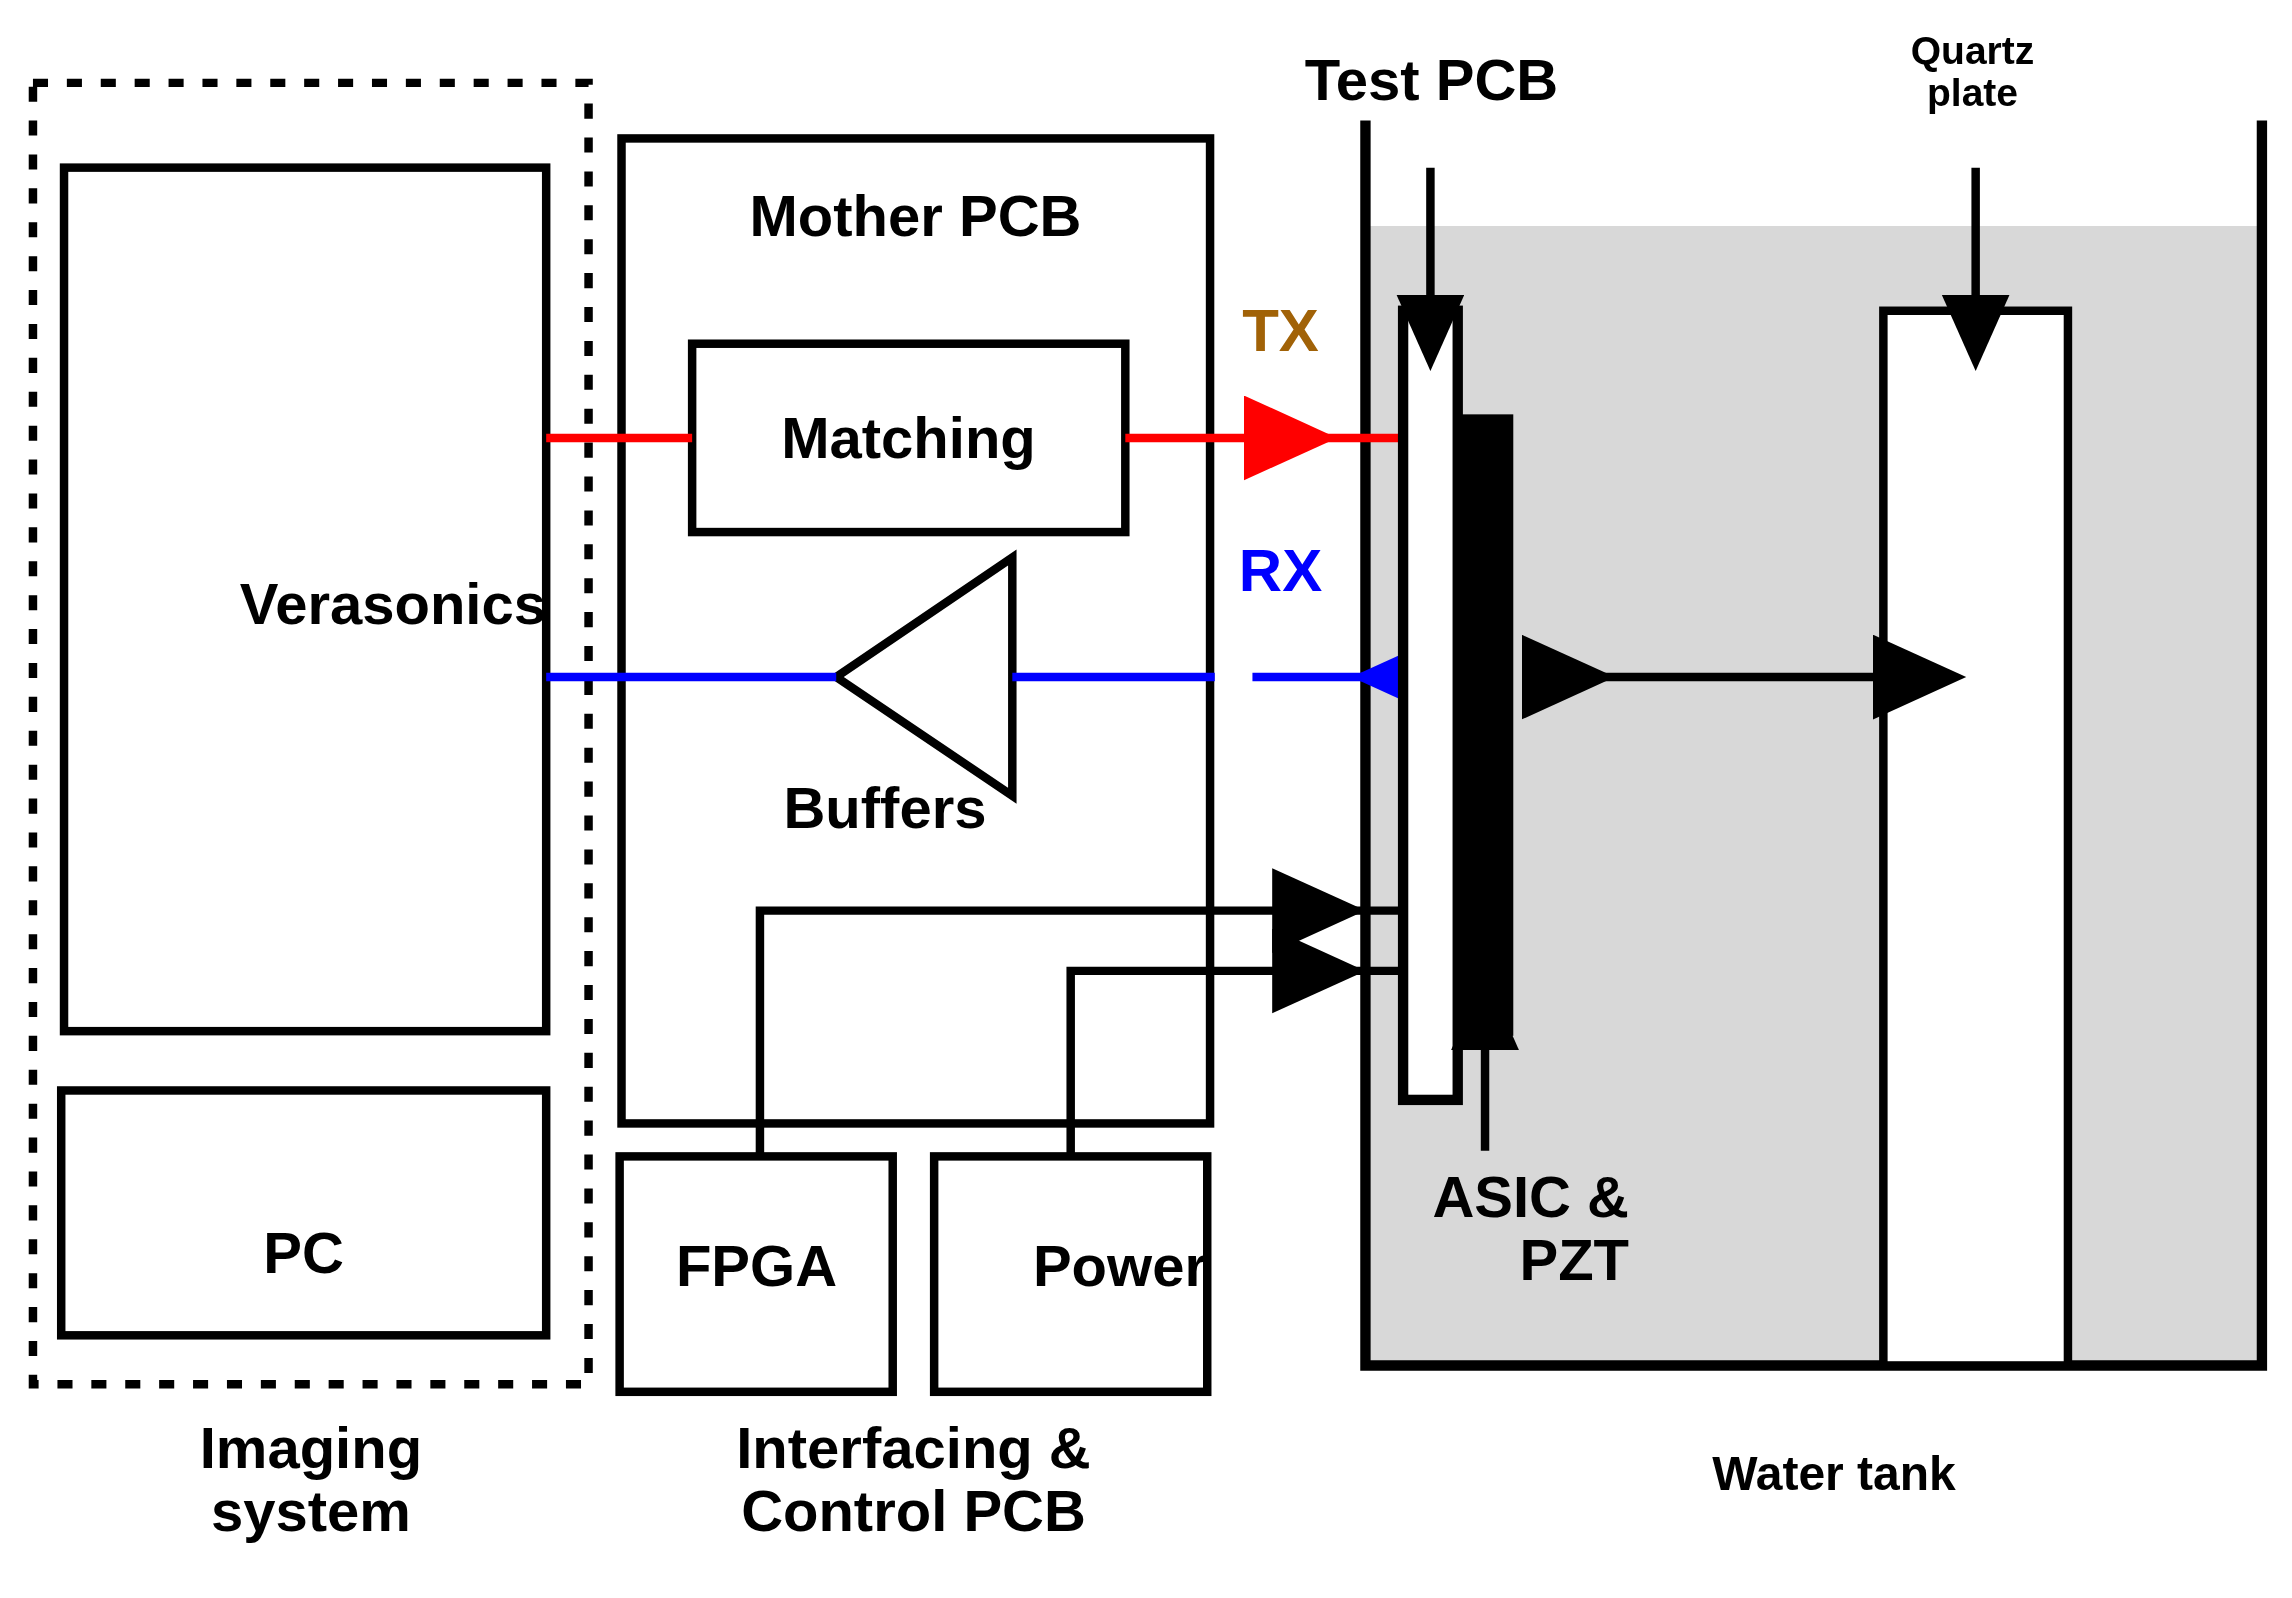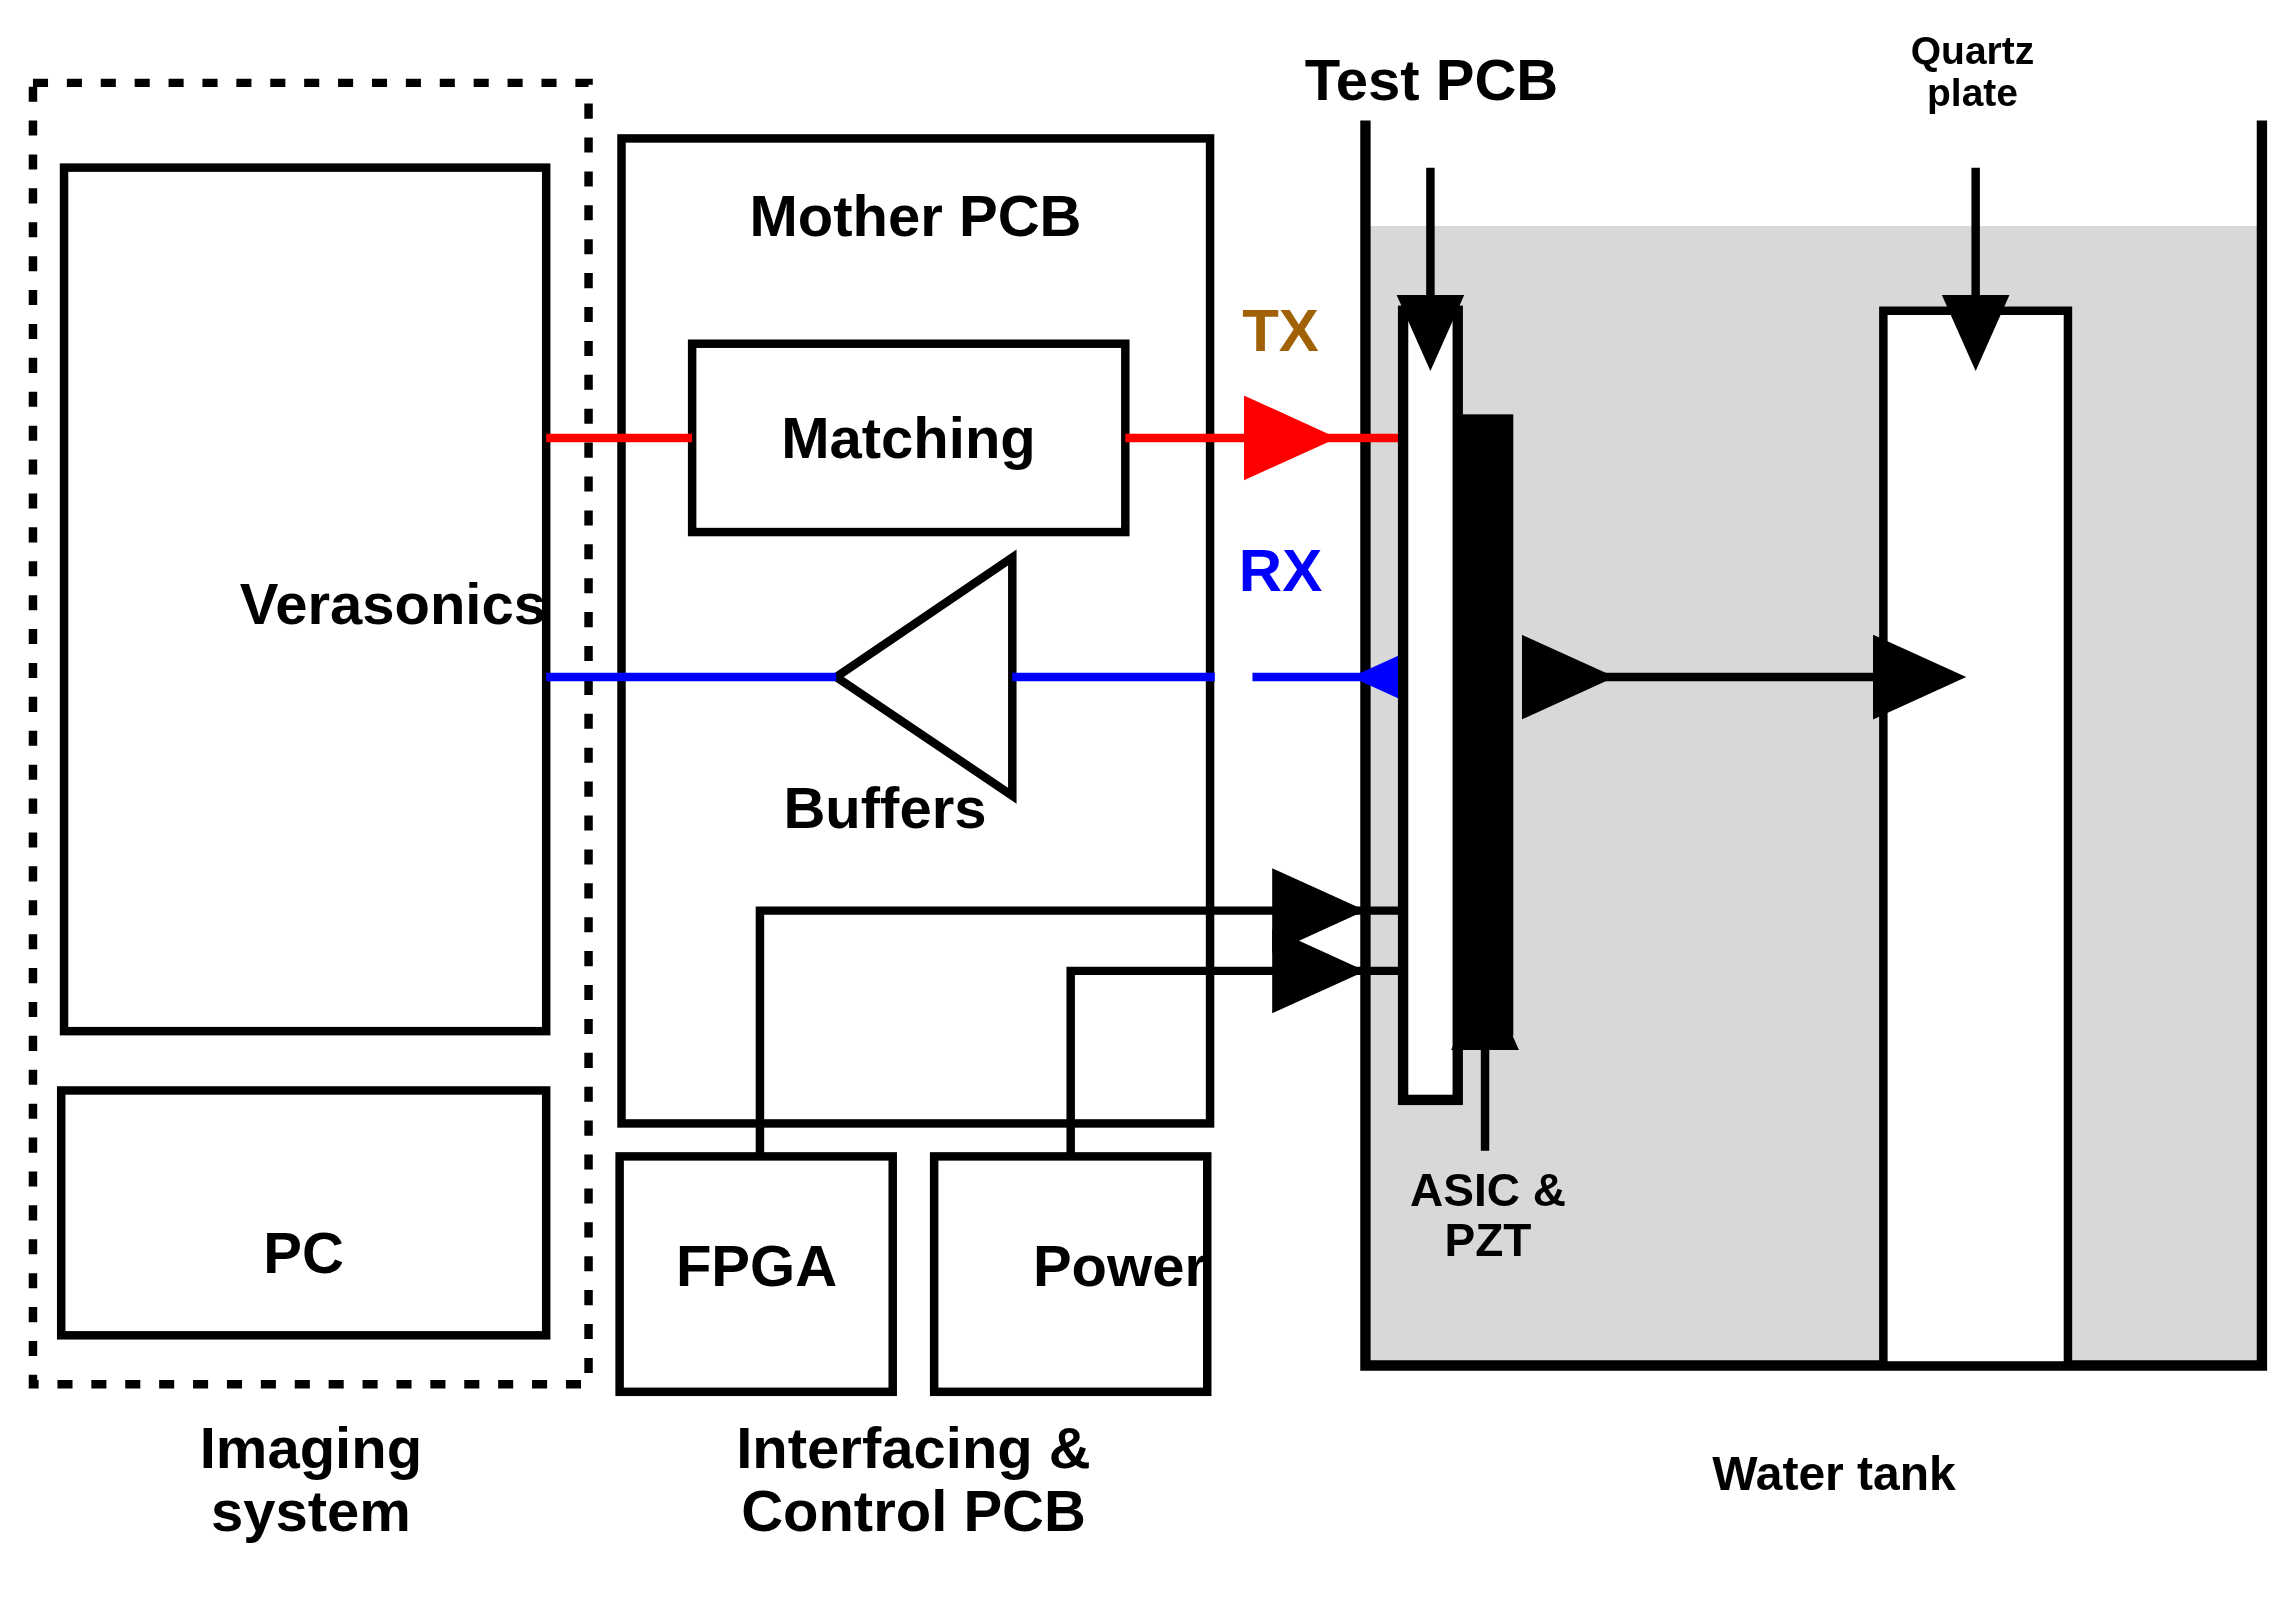--- a/index.html
+++ b/index.html
@@ -112,7 +112,7 @@
 plate</div>
 
 
-  <div class="lbl" style="left:1347px;top:1166px;width:282px;font-size:46px;text-align:center;">ASIC &amp;
+  <div class="lbl" style="left:1347px;top:1166px;width:282px;font-size:58px;text-align:right;">ASIC &amp;
 PZT</div>
 
   <div class="lbl" style="left:1542px;top:1448px;width:584px;font-size:48px;">Water tank</div>

